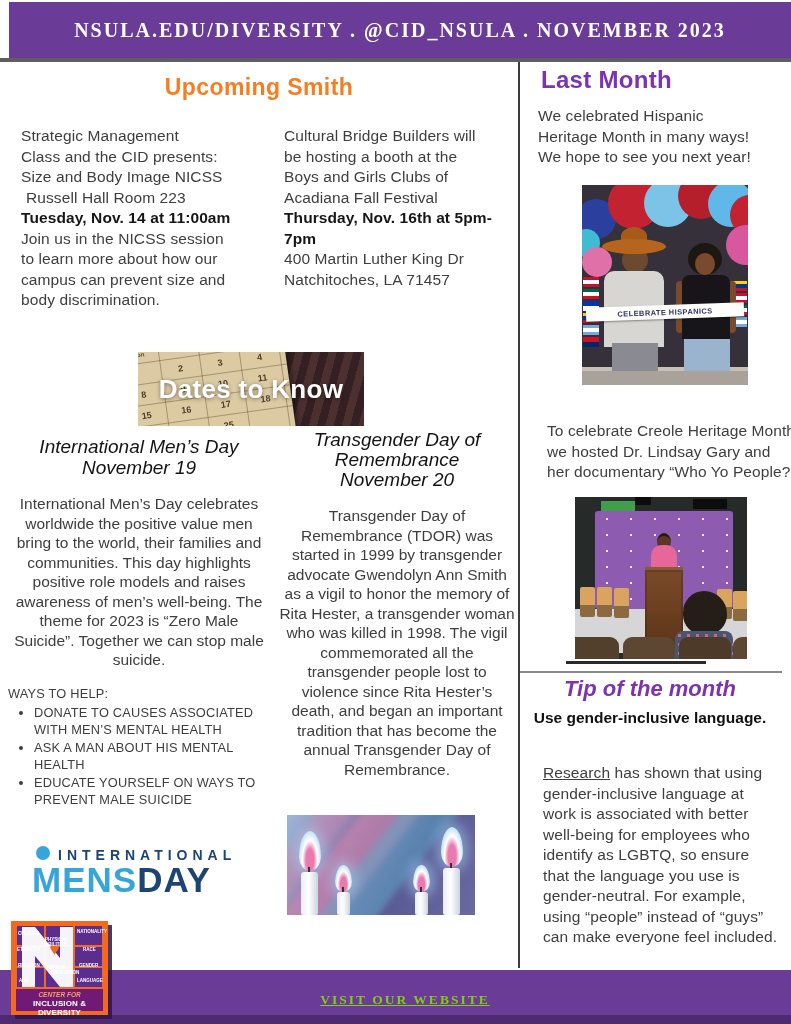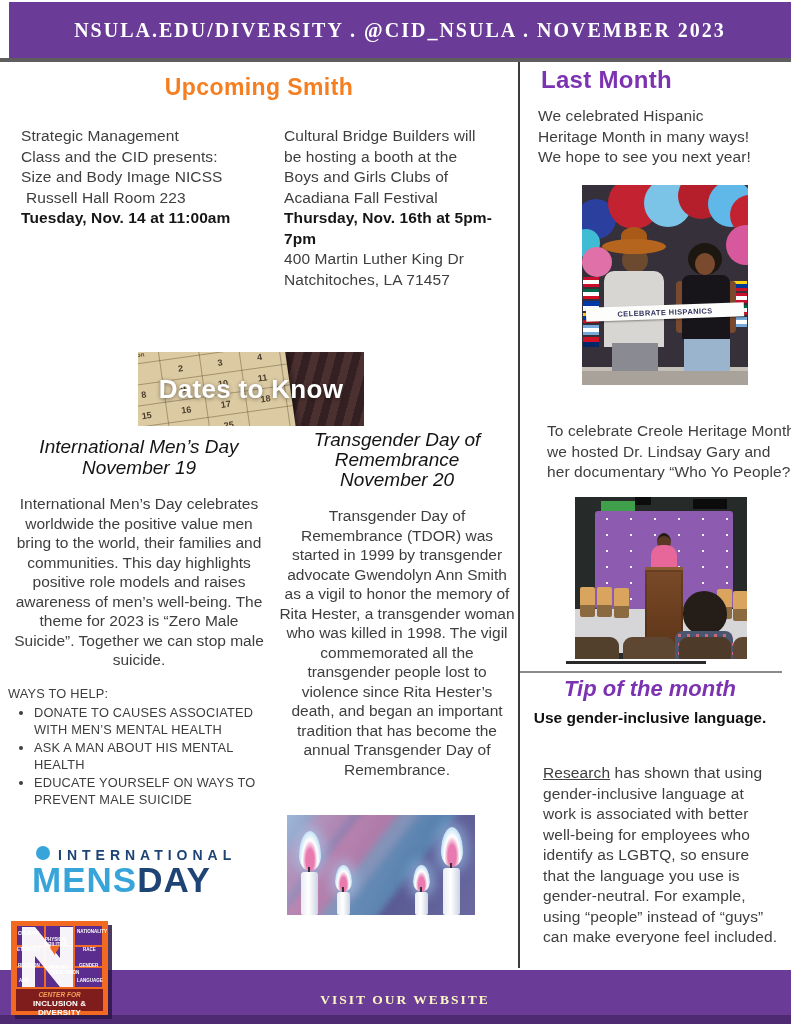--- a/index.html
+++ b/index.html
@@ -166,6 +166,7 @@
   <div class="abs col1 body-txt">
     <p class="mb1"><span>Strategic Management</span><br><span>Class and the CID presents:</span></p>
     <p class="mb2"><span>Size and Body Image NICSS</span><br><span class="indent">Russell Hall Room 223</span><br><strong>Tuesday, Nov. 14 at 11:00am</strong></p>
+    <p>Join us in the NICSS session to learn more about how our campus can prevent size and body discrimination.</p>
   </div>
 
   <div class="abs col2 body-txt">

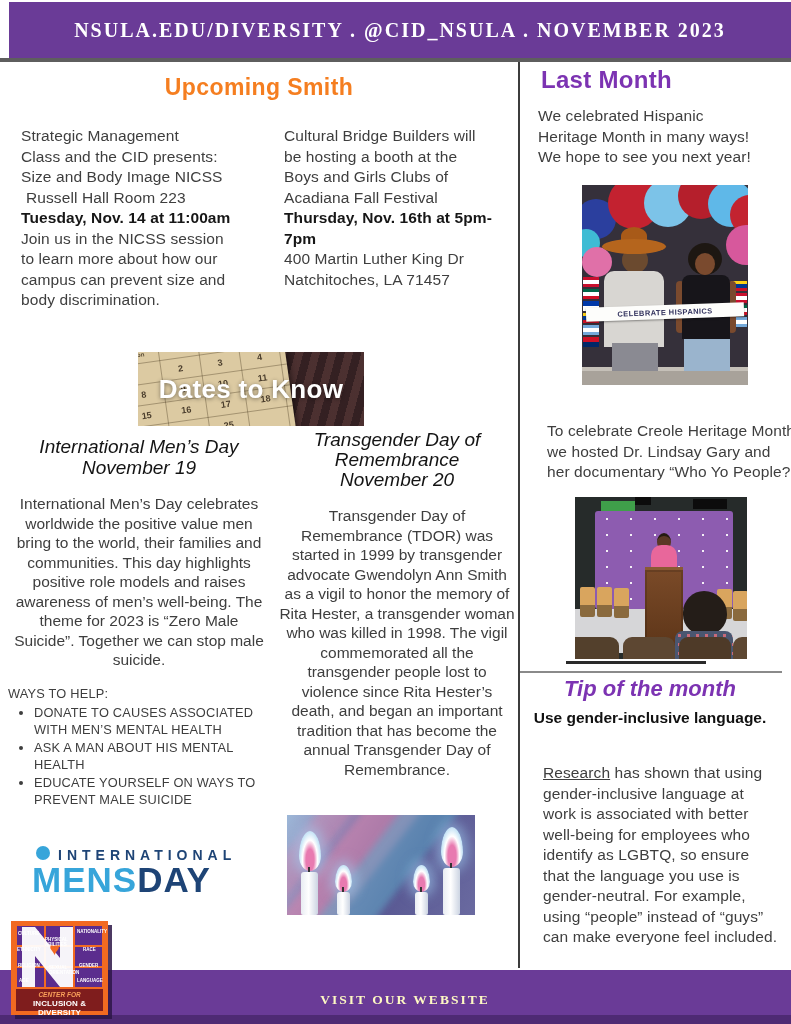--- a/index.html
+++ b/index.html
@@ -146,7 +146,7 @@
   .cid-n{position:absolute;left:5px;top:4px;width:87px;height:64px;}
   .cid-heart{position:absolute;left:0;top:20px;width:87px;text-align:center;color:#f26a21;font-size:17px;line-height:17px;}
   .cid-lbl{position:absolute;color:#ffffff;font-size:4.5px;line-height:5px;font-weight:bold;width:24px;}
-  .cid-strip{position:absolute;left:5px;top:68px;width:87px;height:22px;background:#7f1d1d;text-align:center;}
+  .cid-strip{position:absolute;left:5px;top:68px;width:87px;height:22px;background:#701a75;text-align:center;}
   .cid-for{display:block;color:#f9a05a;font-size:6.5px;font-weight:bold;font-style:italic;margin-top:2px;}
   .cid-name{display:block;color:#ffffff;font-size:8px;font-weight:bold;letter-spacing:.1px;margin-top:1px;}
 </style>

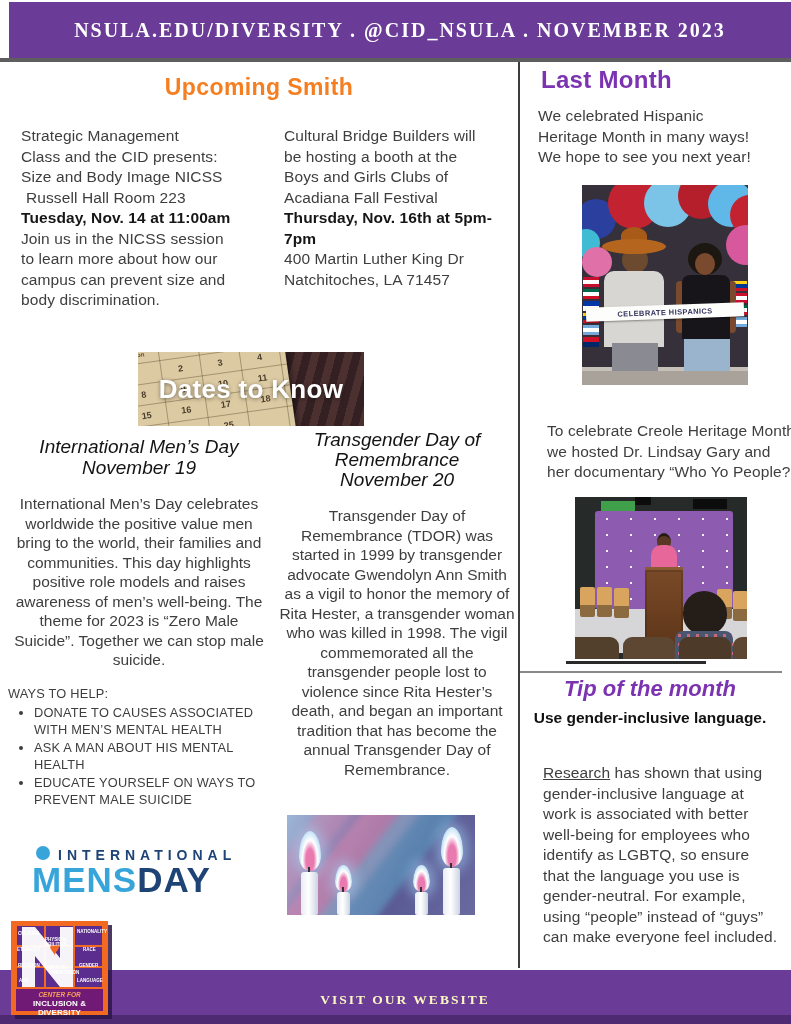--- a/index.html
+++ b/index.html
@@ -133,9 +133,9 @@
 
   
   .footer{left:0;top:970px;width:791px;height:54px;background:#6a3b97;border-bottom:9px solid #4e2a73;box-sizing:border-box;}
-  .visit{position:absolute;left:260px;top:22px;width:290px;text-align:center;color:#fef9c3;
+  .visit{position:absolute;left:260px;top:22px;width:290px;text-align:center;color:#84cc16;
     font-family:"Liberation Serif",serif;font-weight:bold;font-size:13.5px;letter-spacing:2px;
-    cursor:pointer;}
+    text-decoration:underline;cursor:pointer;}
 
   
   .cid{left:11px;top:921px;width:97px;height:94px;background:#f26a21;box-shadow:4px 4px 0 rgba(45,22,70,.85);}

